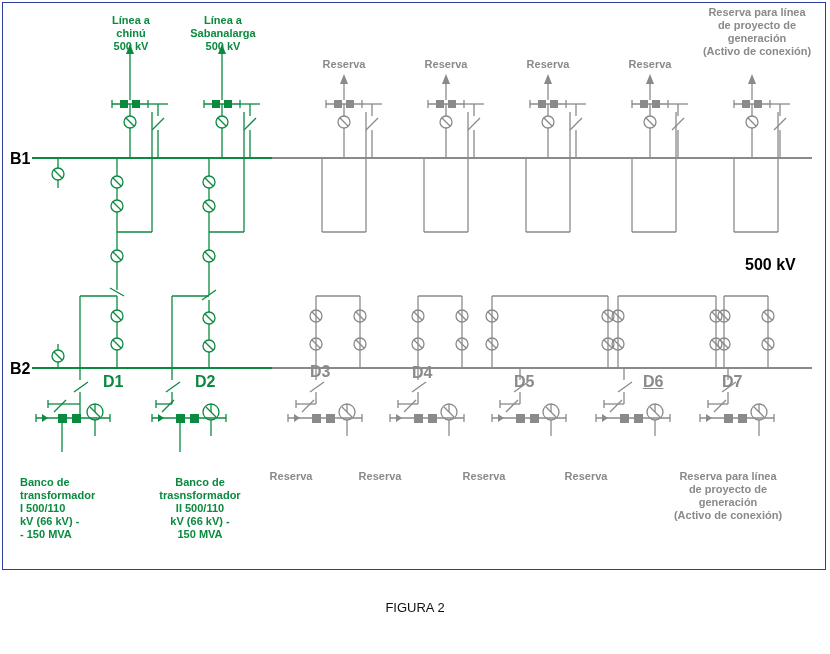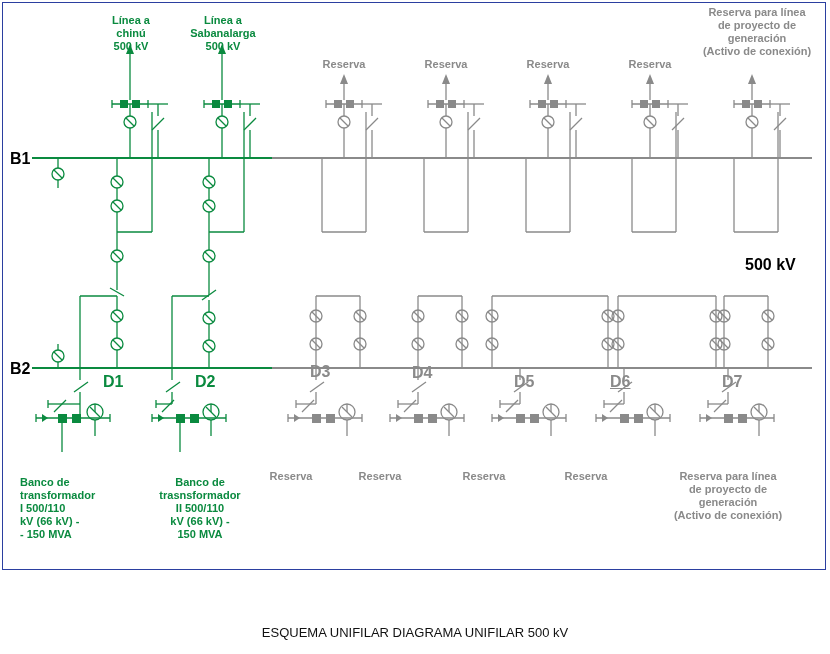--- a/index.html
+++ b/index.html
@@ -494,7 +494,7 @@
   <div class="bay-label gray" style="left:310px; top:363px;">D3</div>
   <div class="bay-label gray" style="left:412px; top:352px;margin-top:12px;">D4</div>
   <div class="bay-label gray" style="left:514px; top:373px;">D5</div>
-  <div class="bay-label gray" style="left:610px; top:373px;text-decoration:underline;">D6</div>
+  <div class="bay-label gray" style="left:643px; top:373px;text-decoration:underline;">D6</div>
   <div class="bay-label gray" style="left:722px; top:373px;">D7</div>
 
   <div class="lbl green" style="left:20px; top:476px; width:100px; text-align:left;">Banco de

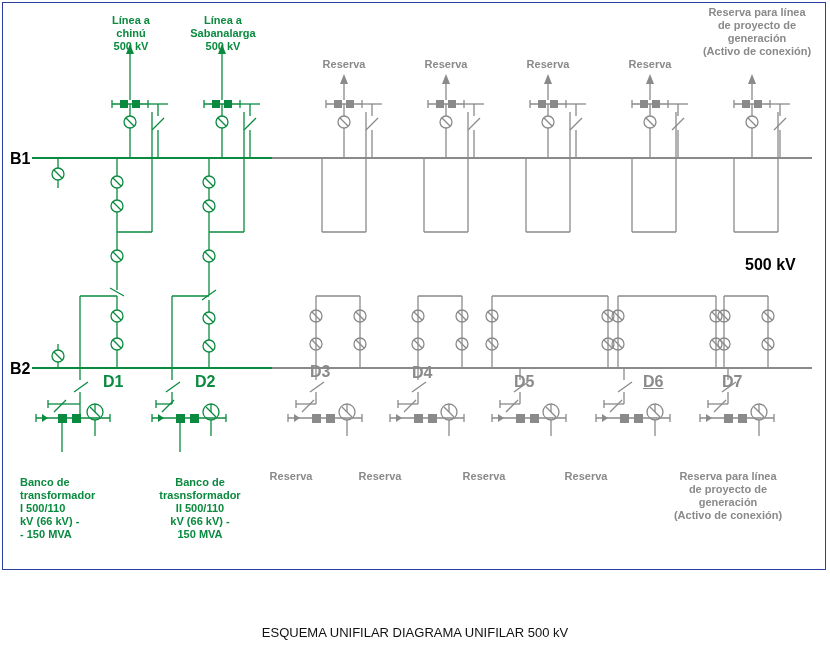--- a/index.html
+++ b/index.html
@@ -516,6 +516,7 @@
 generación
 (Activo de conexión)</div>
 
+  <div class="caption" style="top:600px;">FIGURA 2</div>
   <div class="caption" style="top:625px;">ESQUEMA UNIFILAR DIAGRAMA UNIFILAR 500 kV</div>
 
 </div>

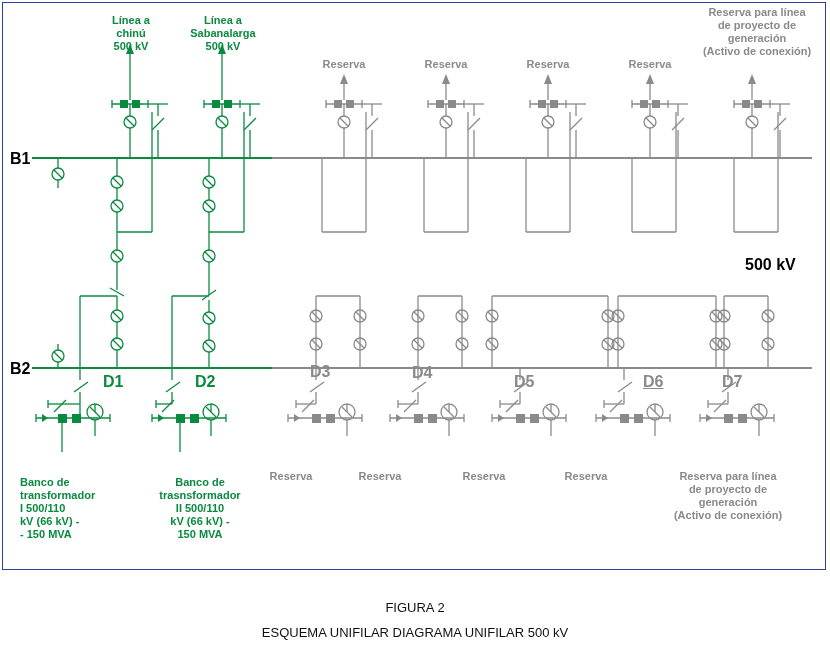--- a/index.html
+++ b/index.html
@@ -517,7 +517,6 @@
 (Activo de conexión)</div>
 
   <div class="caption" style="top:600px;">FIGURA 2</div>
-  <div class="caption" style="top:625px;">ESQUEMA UNIFILAR DIAGRAMA UNIFILAR 500 kV</div>
 
 </div>
 

